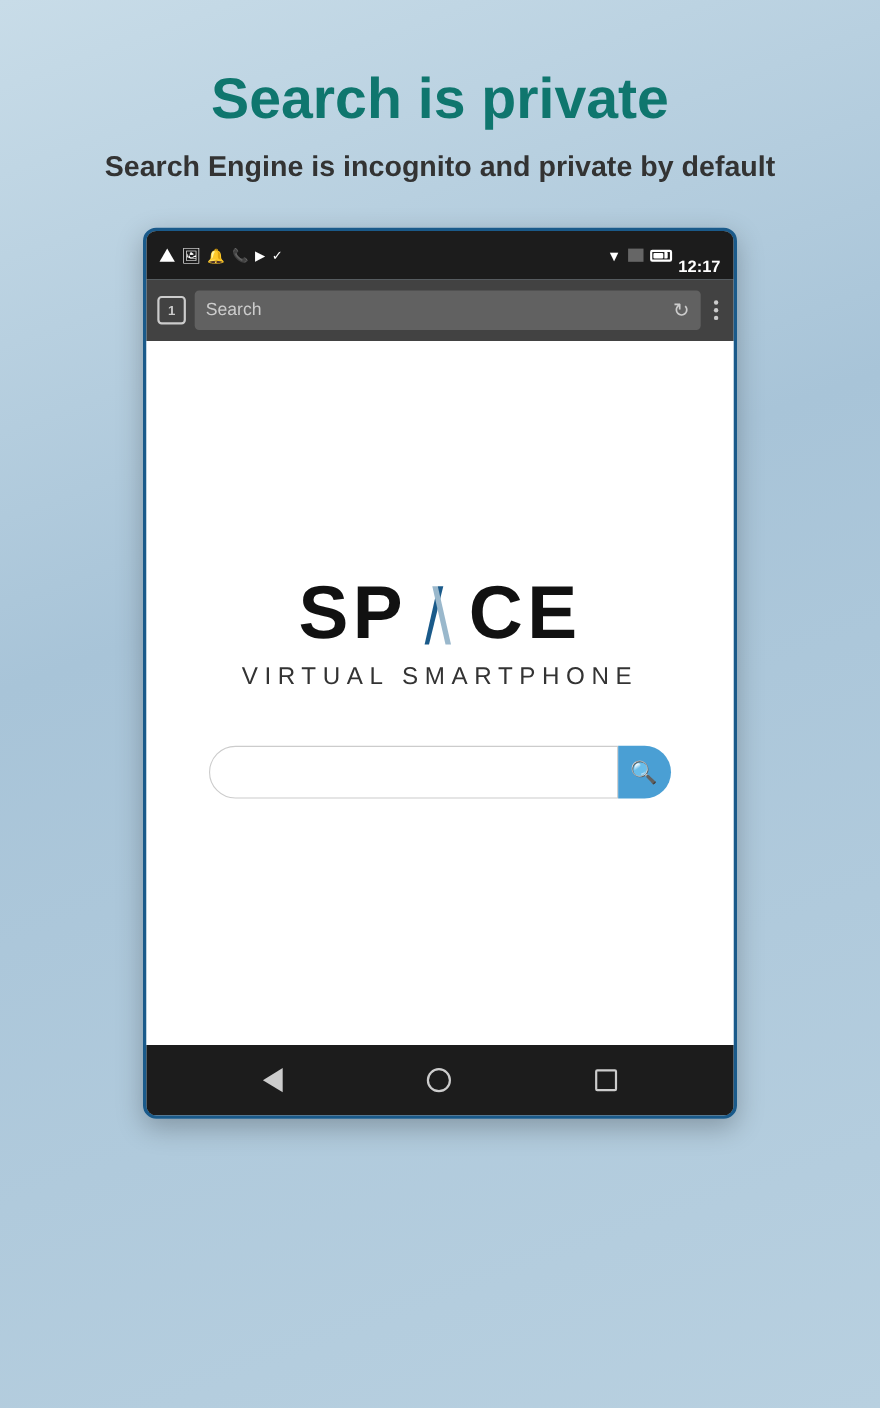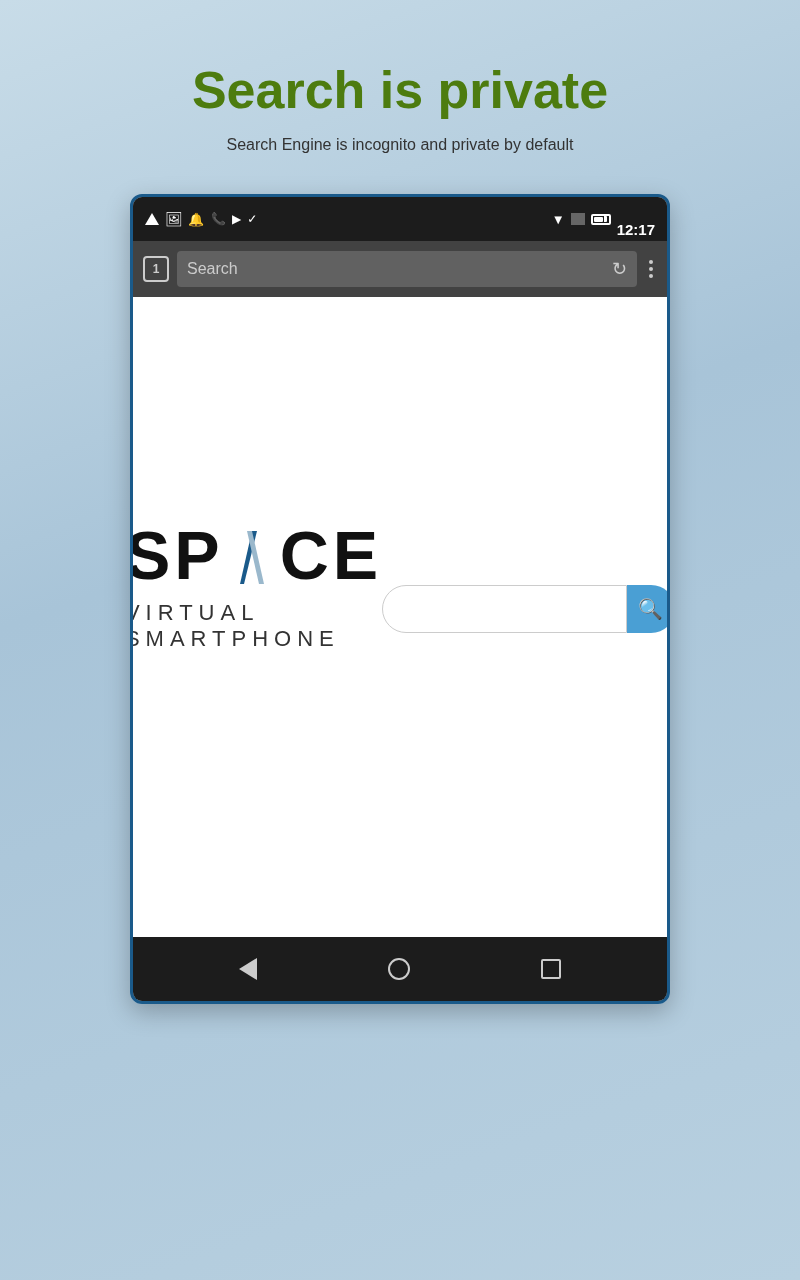--- a/index.html
+++ b/index.html
@@ -24,7 +24,7 @@
     .main-title {
       font-size: 52px;
       font-weight: 900;
-      color: #4d7c0f;
+      color: #0f766e;
       margin-bottom: 16px;
     }
 

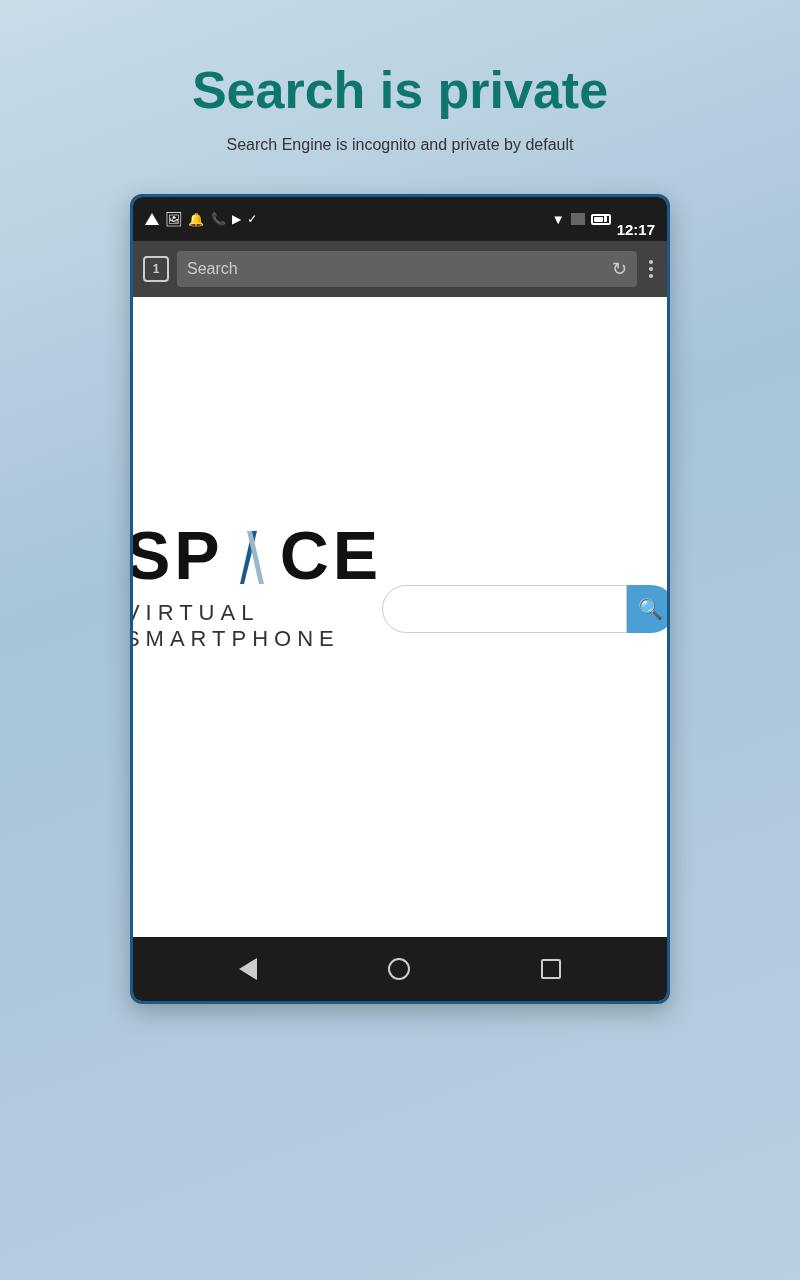--- a/index.html
+++ b/index.html
@@ -29,9 +29,9 @@
     }
 
     .subtitle {
-      font-size: 16px;
+      font-size: 26px;
       color: #333;
-      font-weight: 400;
+      font-weight: 700;
     }
 
     .phone-container {

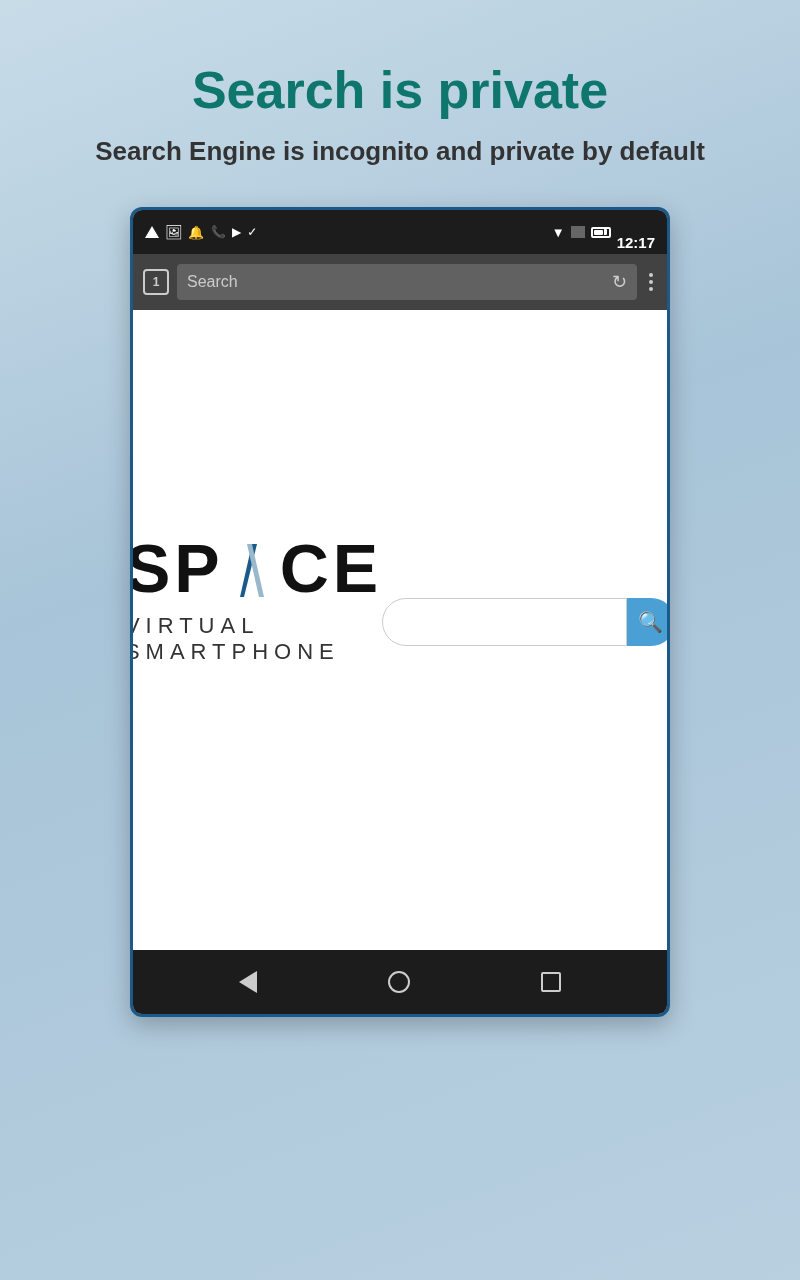--- a/index.html
+++ b/index.html
@@ -135,7 +135,7 @@
     .browser-content {
       background: #fff;
       display: flex;
-      flex-direction: row;
+      flex-direction: column;
       align-items: center;
       justify-content: center;
       padding: 60px 20px 76px;

